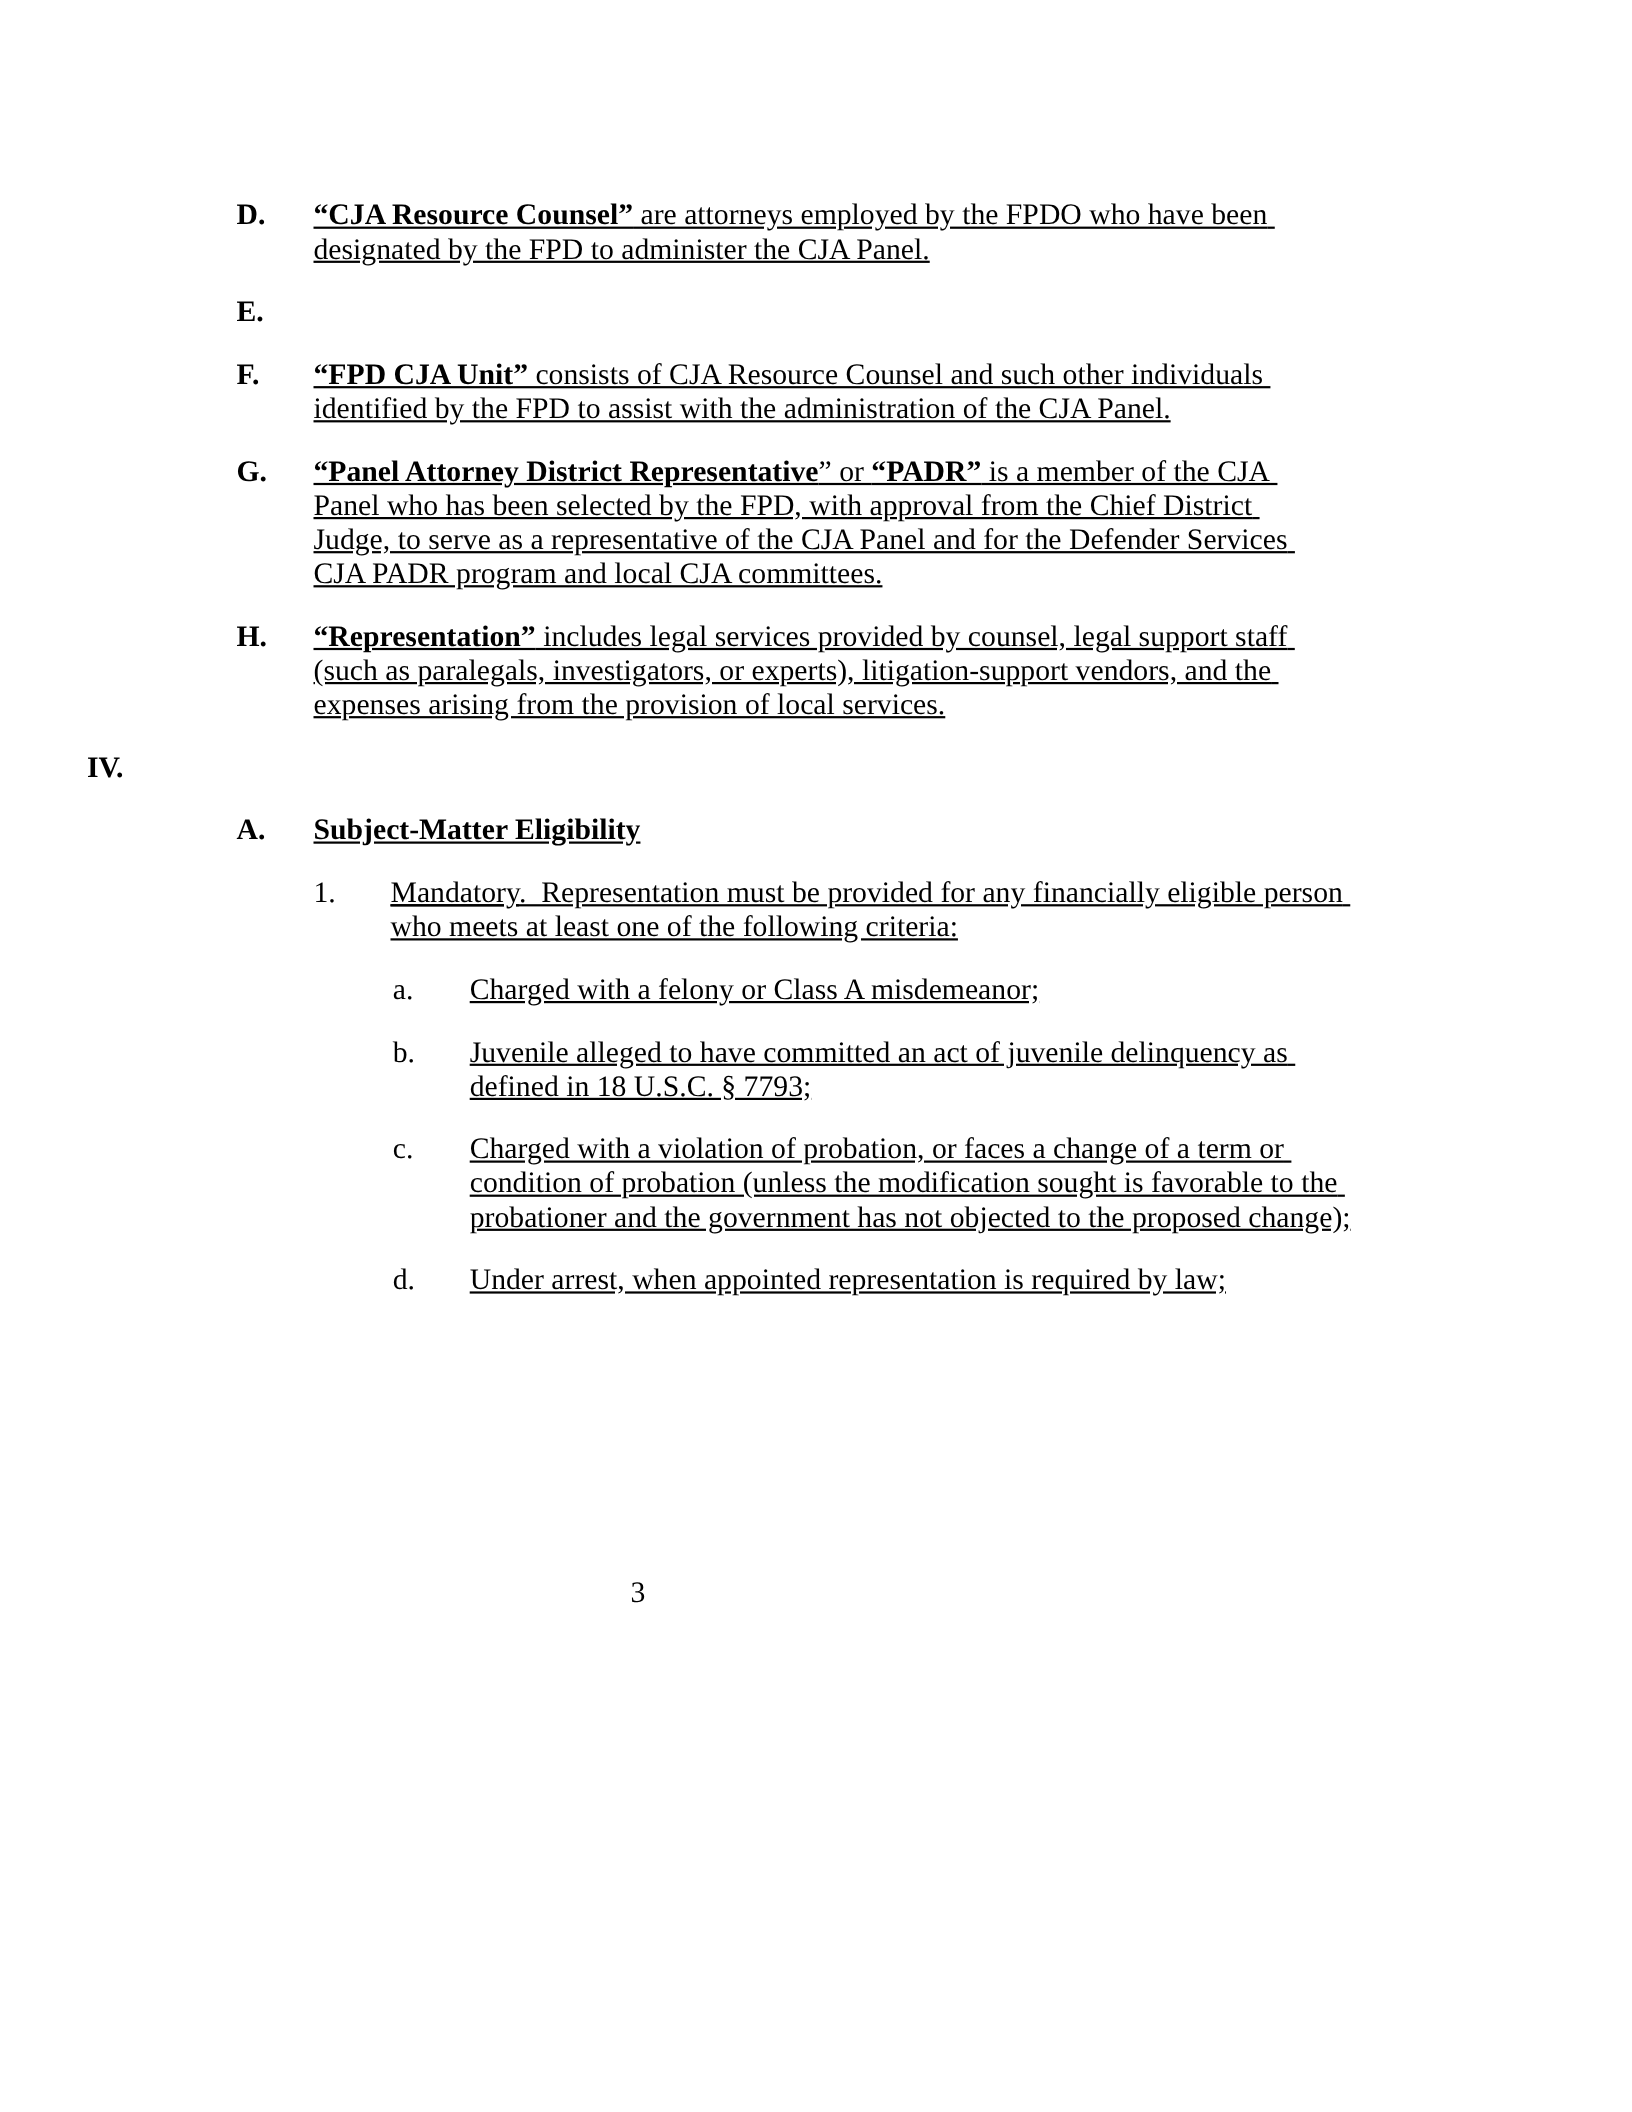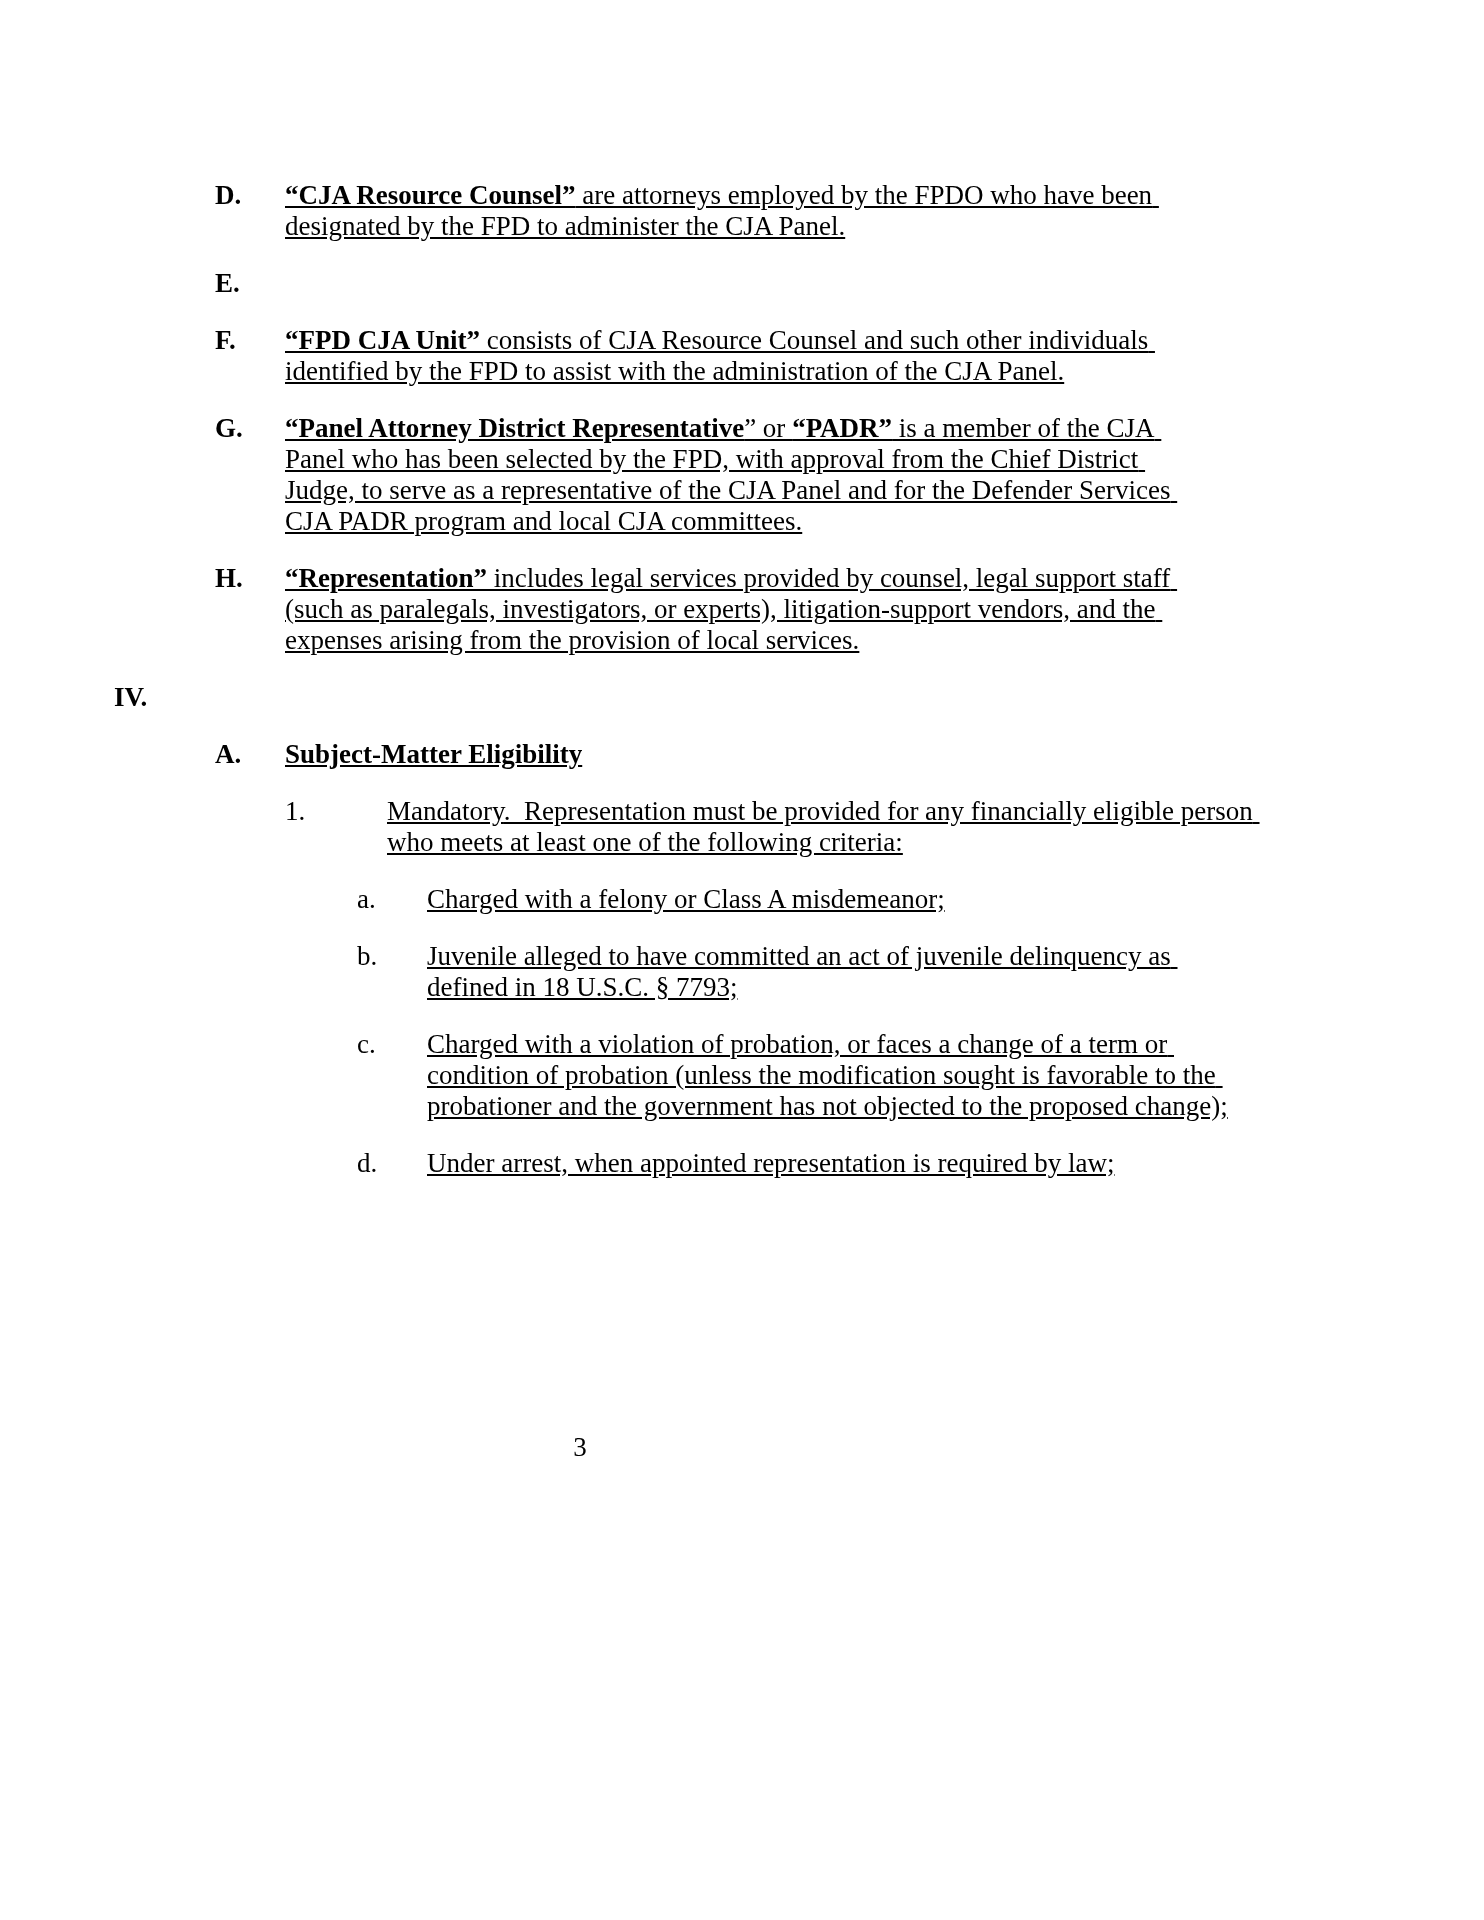--- a/index.html
+++ b/index.html
@@ -42,7 +42,7 @@
   .bold { font-weight: bold; }
   .ul { text-decoration: underline; }
 
-  .ml1 { margin-left: 114px; }  
+  .ml1 { margin-left: 79px; }  
   .ml2 { margin-left: 215px; }  
   .ml3 { margin-left: 285px; }  
   .ml4 { margin-left: 357px; }  

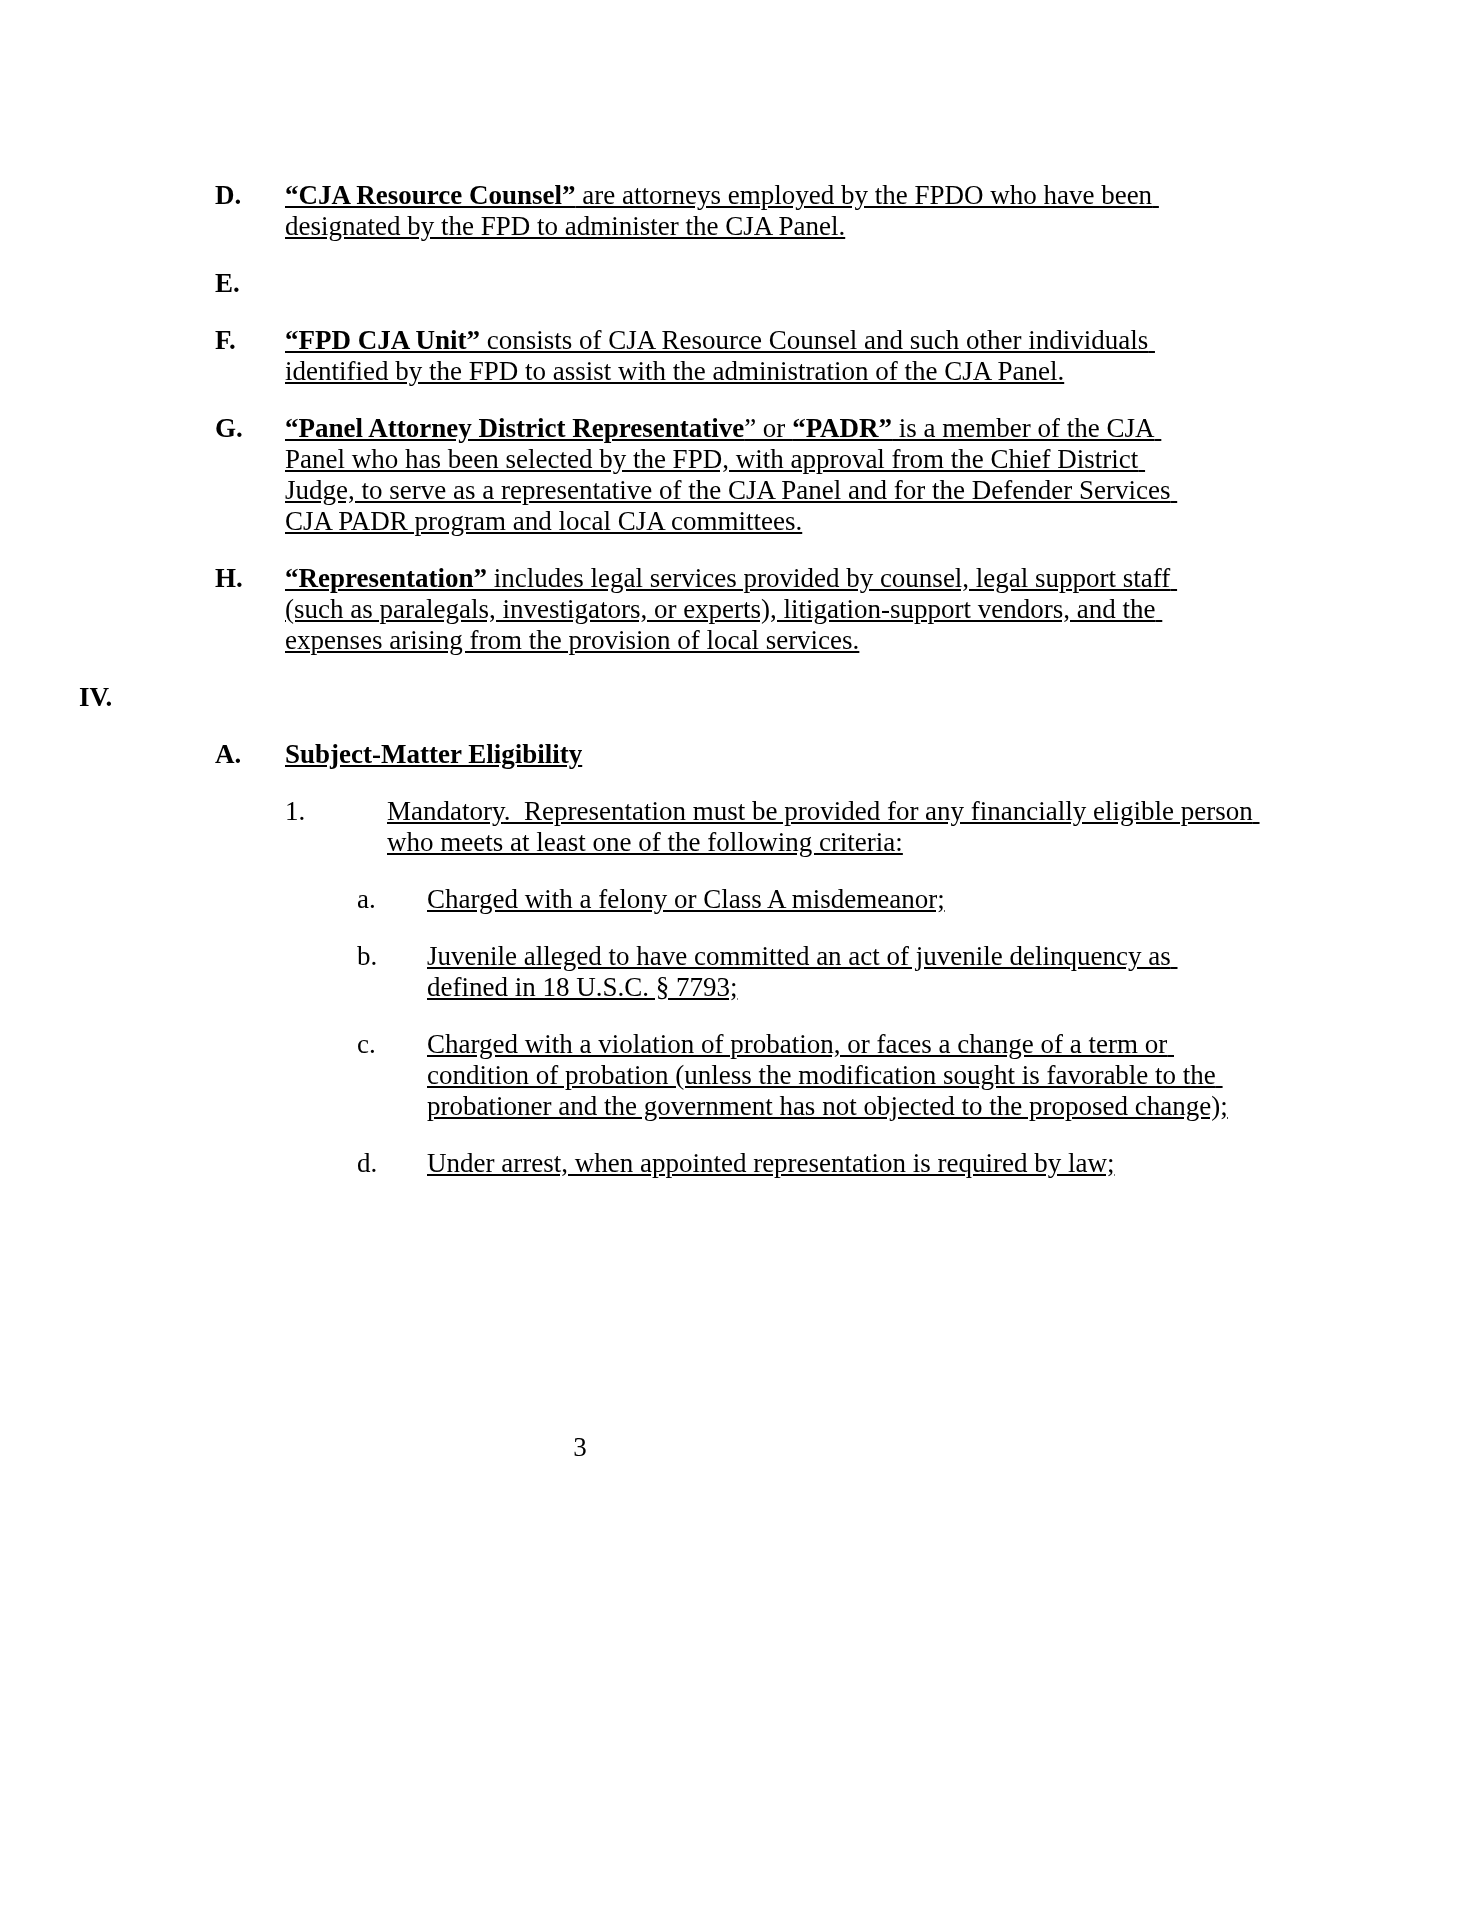--- a/index.html
+++ b/index.html
@@ -49,7 +49,7 @@
 
   .p-def .txt  { width: 920px; }
   .p-head .txt { width: 1000px; }
-  .p-item .txt { width: 880px; margin-left: 32px; }
+  .p-item .txt { width: 880px; }
   .p-crit .txt { width: 820px; }
 
   .page-number {

